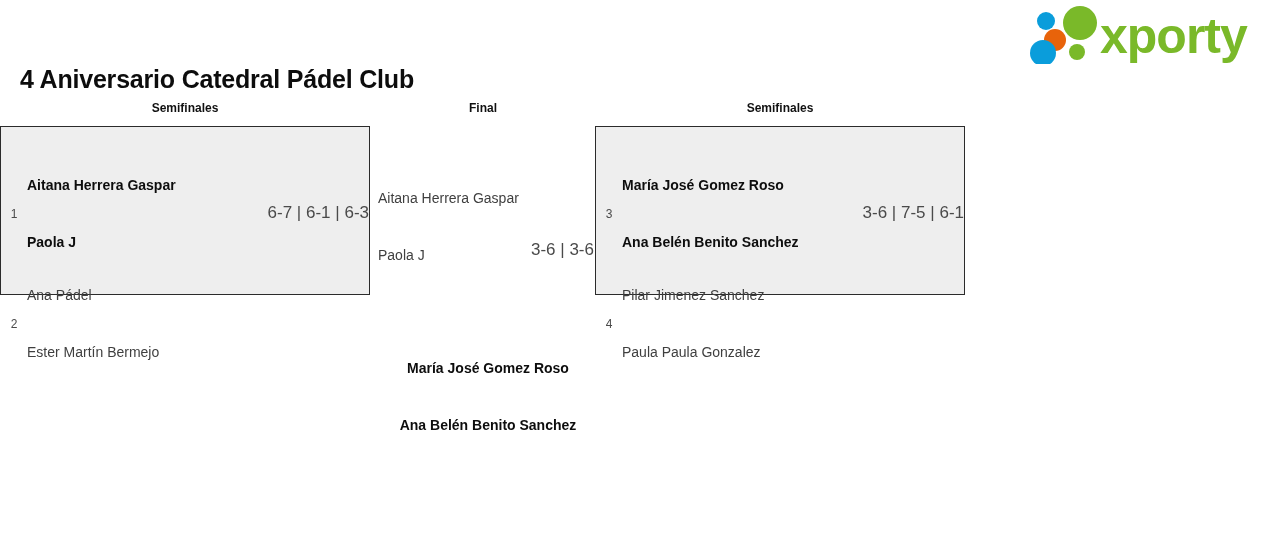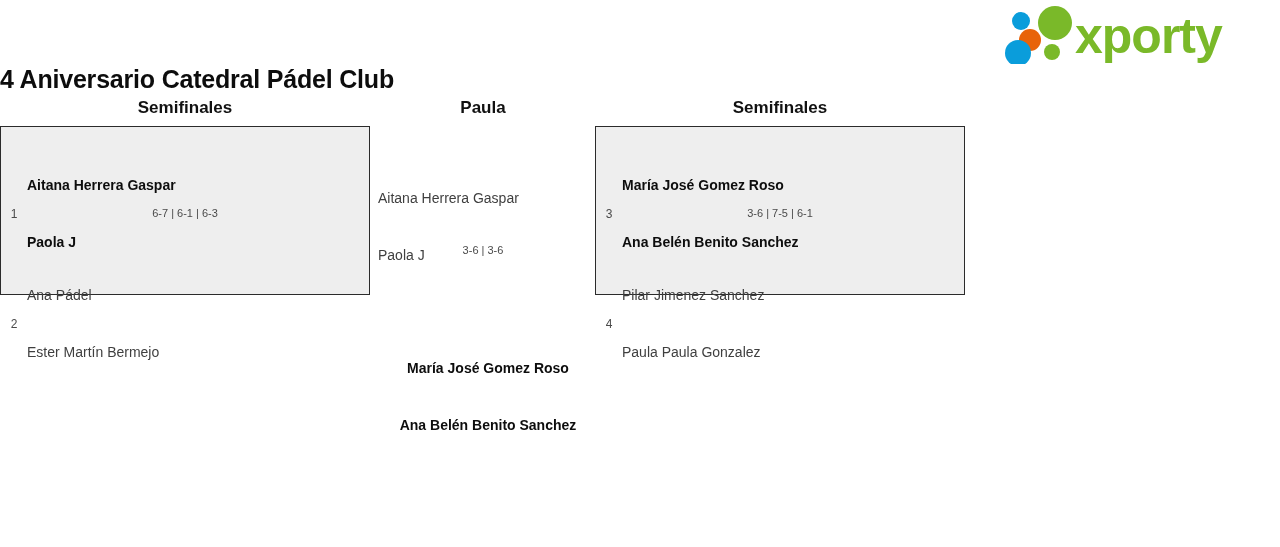--- a/index.html
+++ b/index.html
@@ -21,7 +21,7 @@
   .title-line { display:block; }
 
   
-  .logo { position:absolute; left:1003px; top:6px; width:226px; height:58px; }
+  .logo { position:absolute; left:1028px; top:6px; width:226px; height:58px; }
   .logo svg { display:block; }
 
   

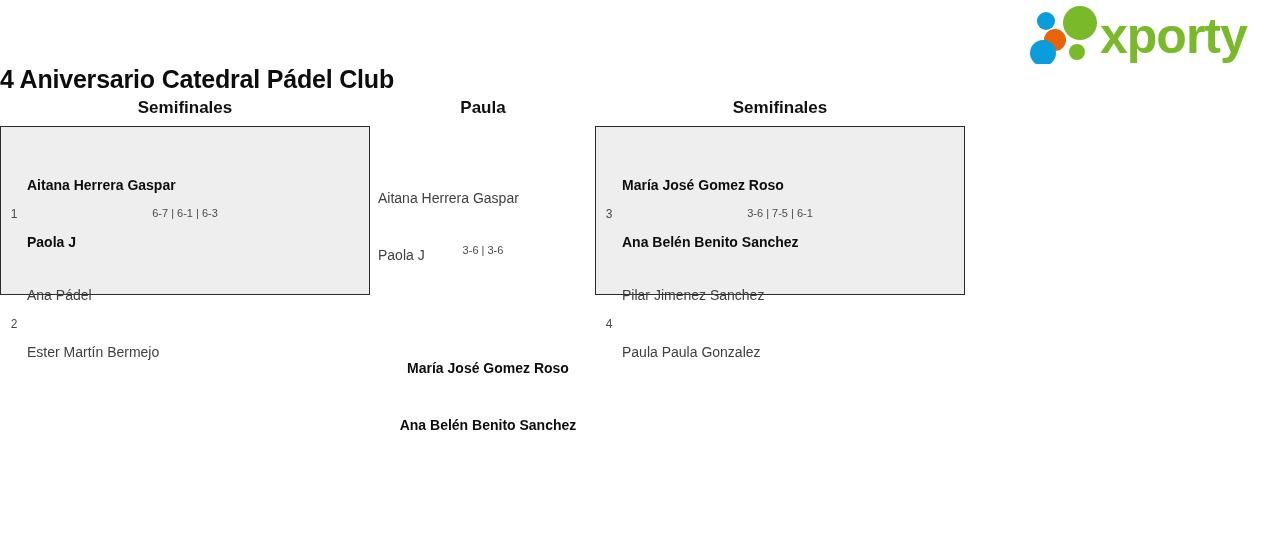--- a/index.html
+++ b/index.html
@@ -18,7 +18,7 @@
     font-size:25px; font-weight:700; line-height:31px;
     letter-spacing:-0.2px; color:#0d0d0d; white-space:pre;
   }
-  .title-line { display:block; }
+  .title-line { display:block;padding-left:20px; }
 
   
   .logo { position:absolute; left:1028px; top:6px; width:226px; height:58px; }

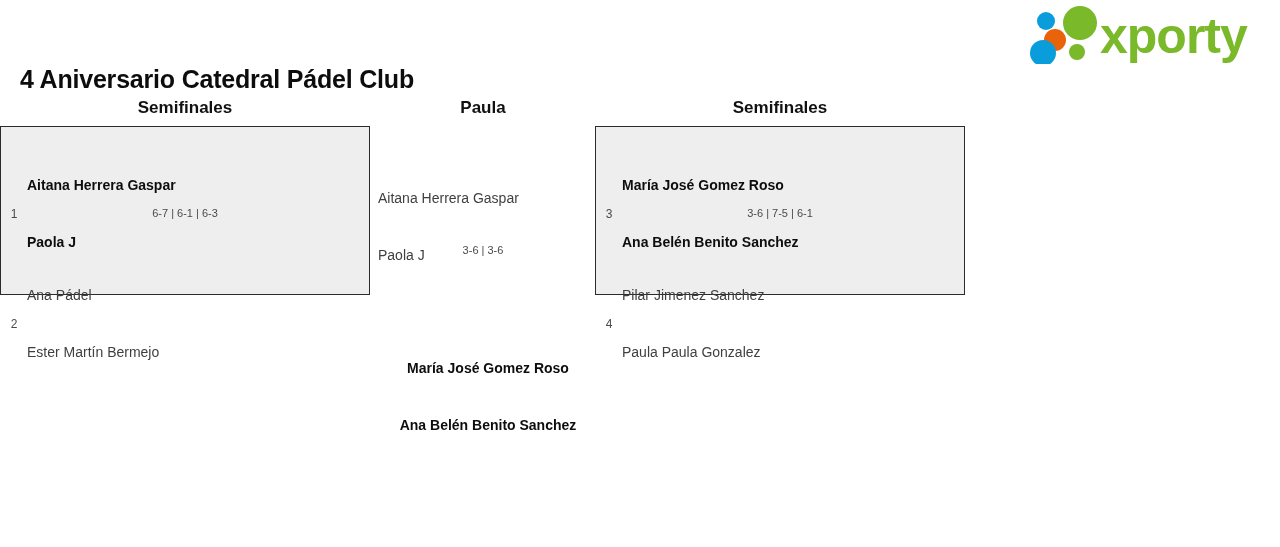--- a/index.html
+++ b/index.html
@@ -26,7 +26,7 @@
 
   
   .round-head {
-    position:absolute; font-size:17px; font-weight:700;
+    position:absolute; font-size:12px; font-weight:700;
     color:#111111; text-align:center; line-height:20px;
   }
   #head-sf-left  { left:0px;   top:98px; width:370px; }

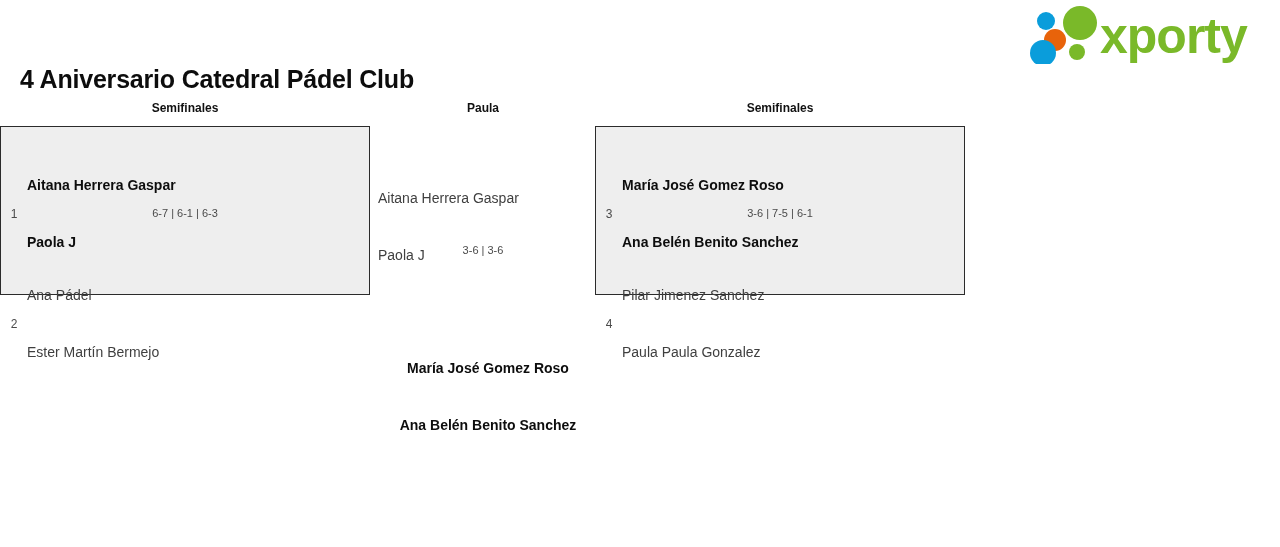--- a/index.html
+++ b/index.html
@@ -105,7 +105,7 @@
   </div>
 
   <div class="round-head" id="head-sf-left">Semifinales</div>
-  <div class="round-head" id="head-final">Paula</div>
+  <div class="round-head" id="head-final">Final</div>
   <div class="round-head" id="head-sf-right">Semifinales</div>
 
   <div class="match-box" id="box-sf-left">

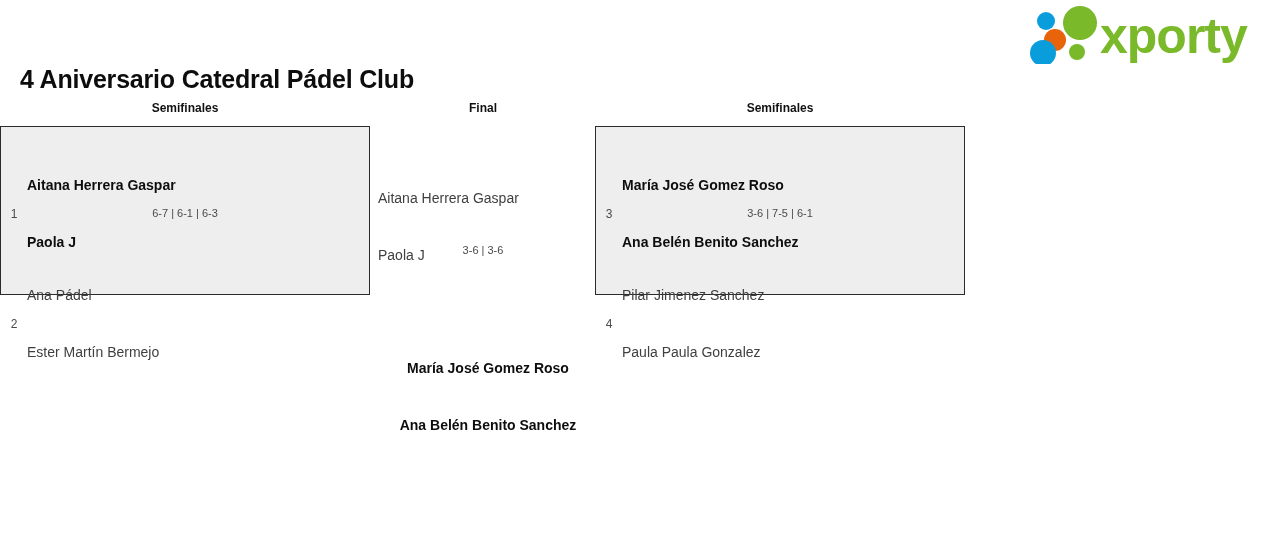--- a/index.html
+++ b/index.html
@@ -66,7 +66,7 @@
   
   .score {
     position:absolute; left:0px; width:100%; top:77px;
-    text-align:center; font-size:11px; color:#4a4a4a;
+    text-align:right; font-size:17px; color:#4a4a4a;
     font-weight:400; line-height:18px;
   }
 

